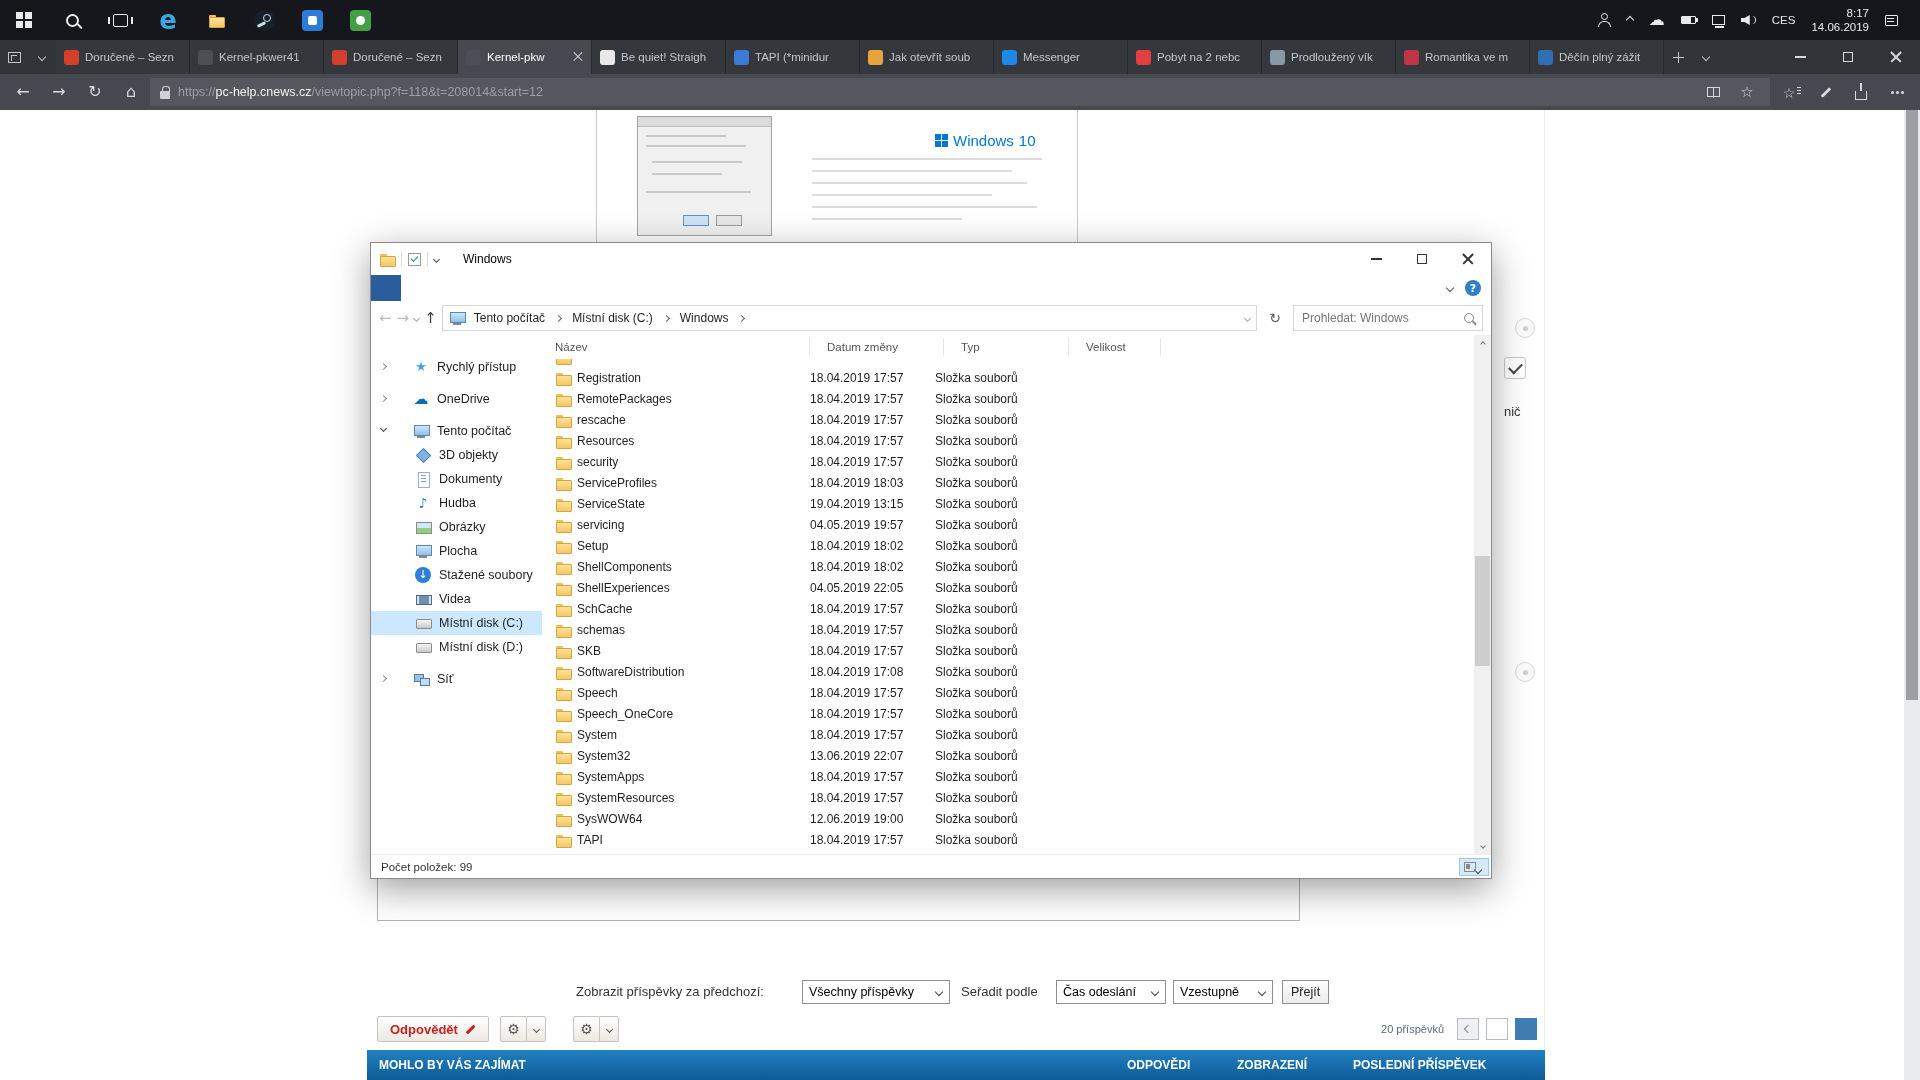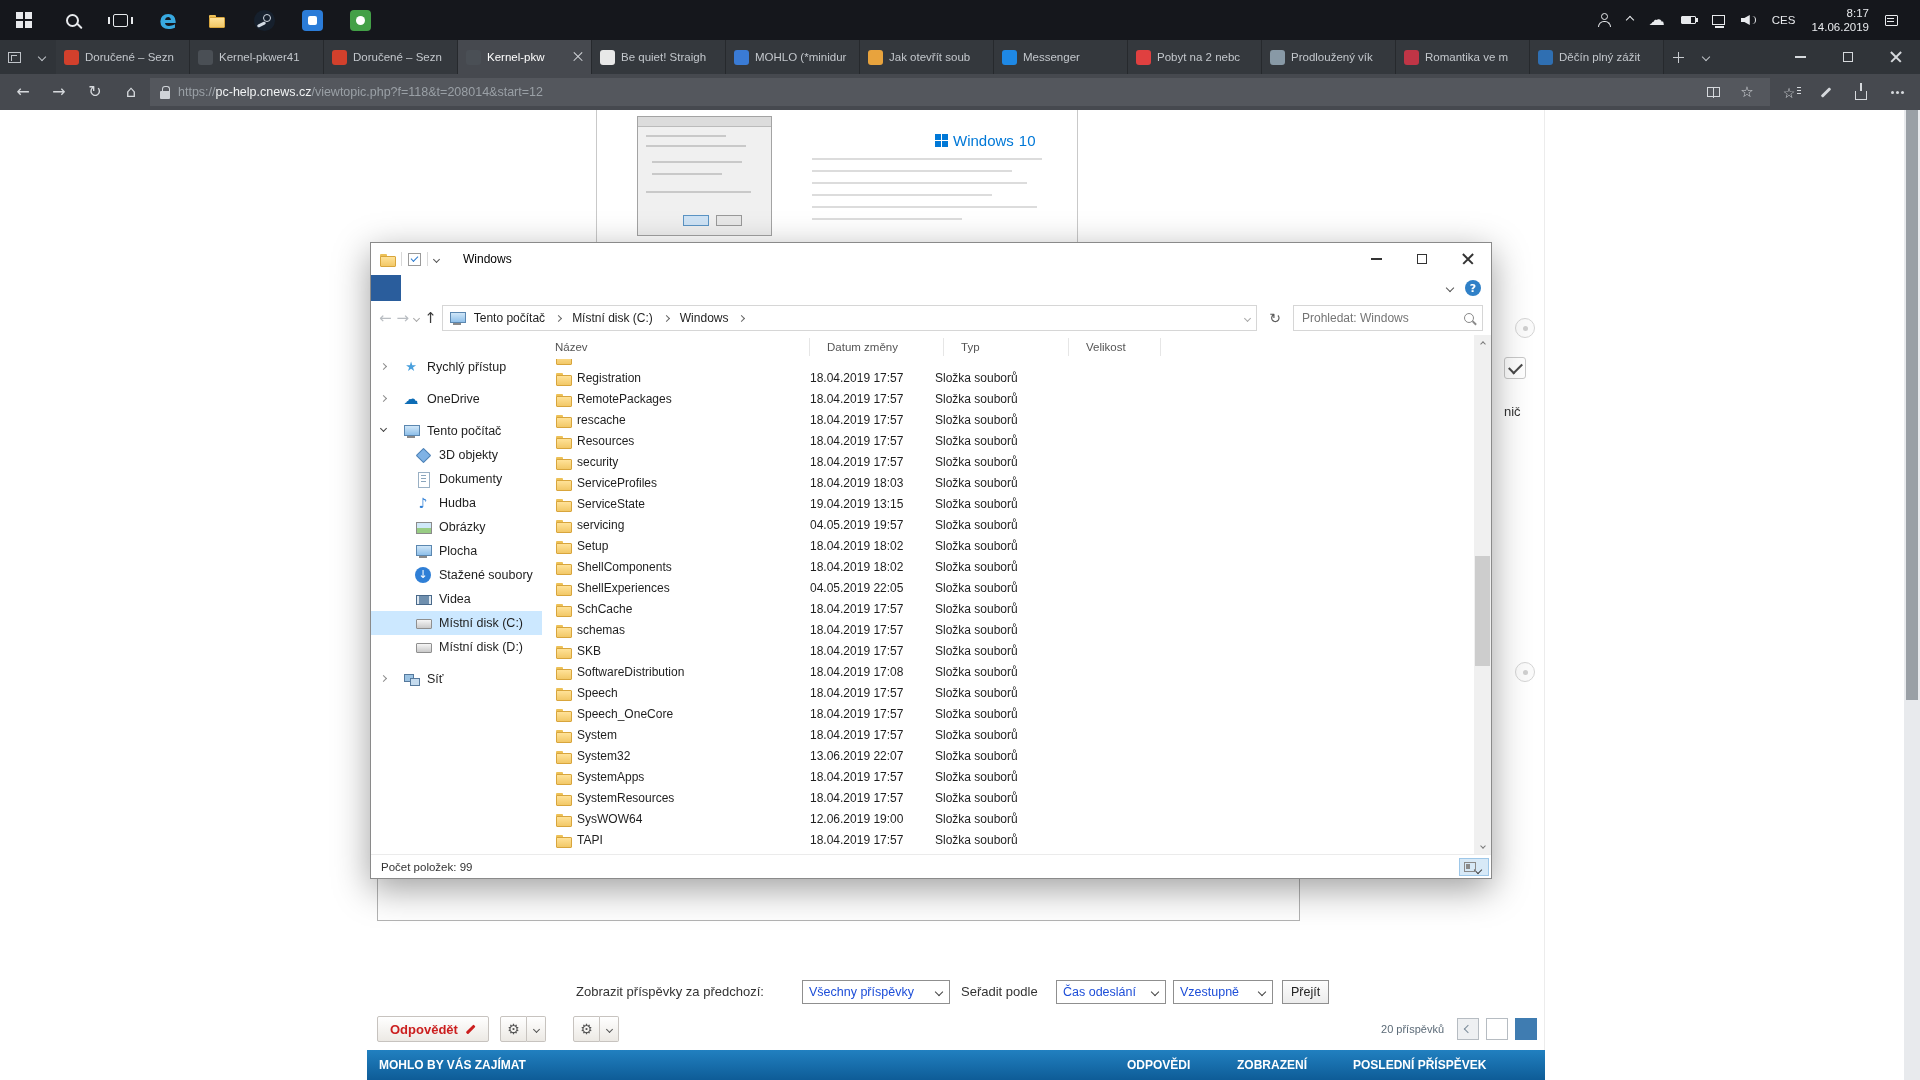--- a/index.html
+++ b/index.html
@@ -337,7 +337,7 @@
         </div>
         <div class="tab" style="--c: #3a7bd5;">
           <span class="fav"></span>
-          <span class="tab-label">MOHLO (*minidur</span>
+          <span class="tab-label">TAPI (*minidur</span>
 
         </div>
         <div class="tab" style="--c: #e8a33d;">

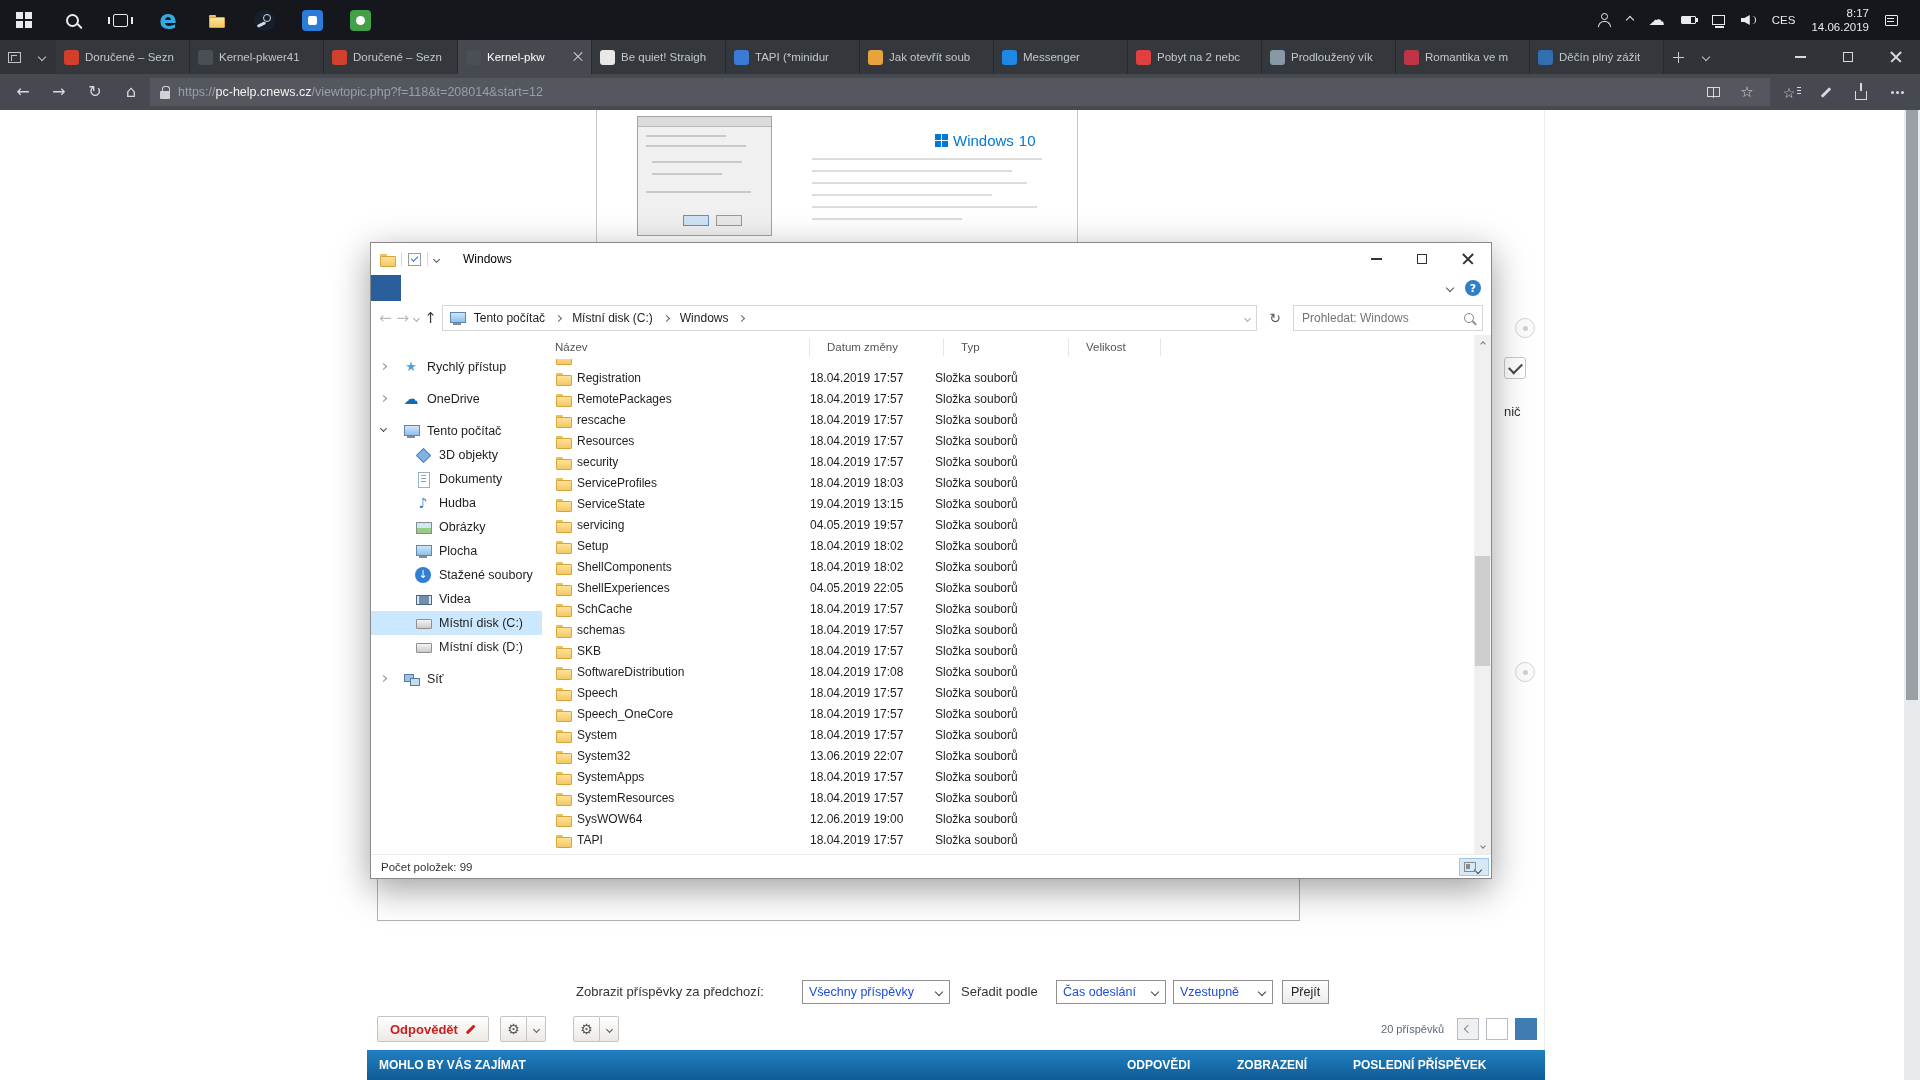--- a/index.html
+++ b/index.html
@@ -185,7 +185,7 @@
 .mag-dark::after{content:"";position:absolute;width:5px;height:1.5px;background:#8a8a8a;transform:rotate(45deg);right:-4px;bottom:-1px;}
 .x-body{flex:1;display:flex;min-height:0;position:relative;}
 .x-side{width:171px;flex:none;padding-top:20px;overflow:hidden;font-size:12.5px;}
-.side-item{height:24px;display:flex;align-items:center;gap:8px;padding-left:32px;position:relative;color:#1e1e1e;white-space:nowrap;}
+.side-item{height:24px;display:flex;align-items:center;gap:8px;padding-left:42px;position:relative;color:#1e1e1e;white-space:nowrap;}
 .side-item.indent{padding-left:44px;}
 .side-item.selected{background:#cce8ff;}
 .side-item.gap{margin-top:8px;}

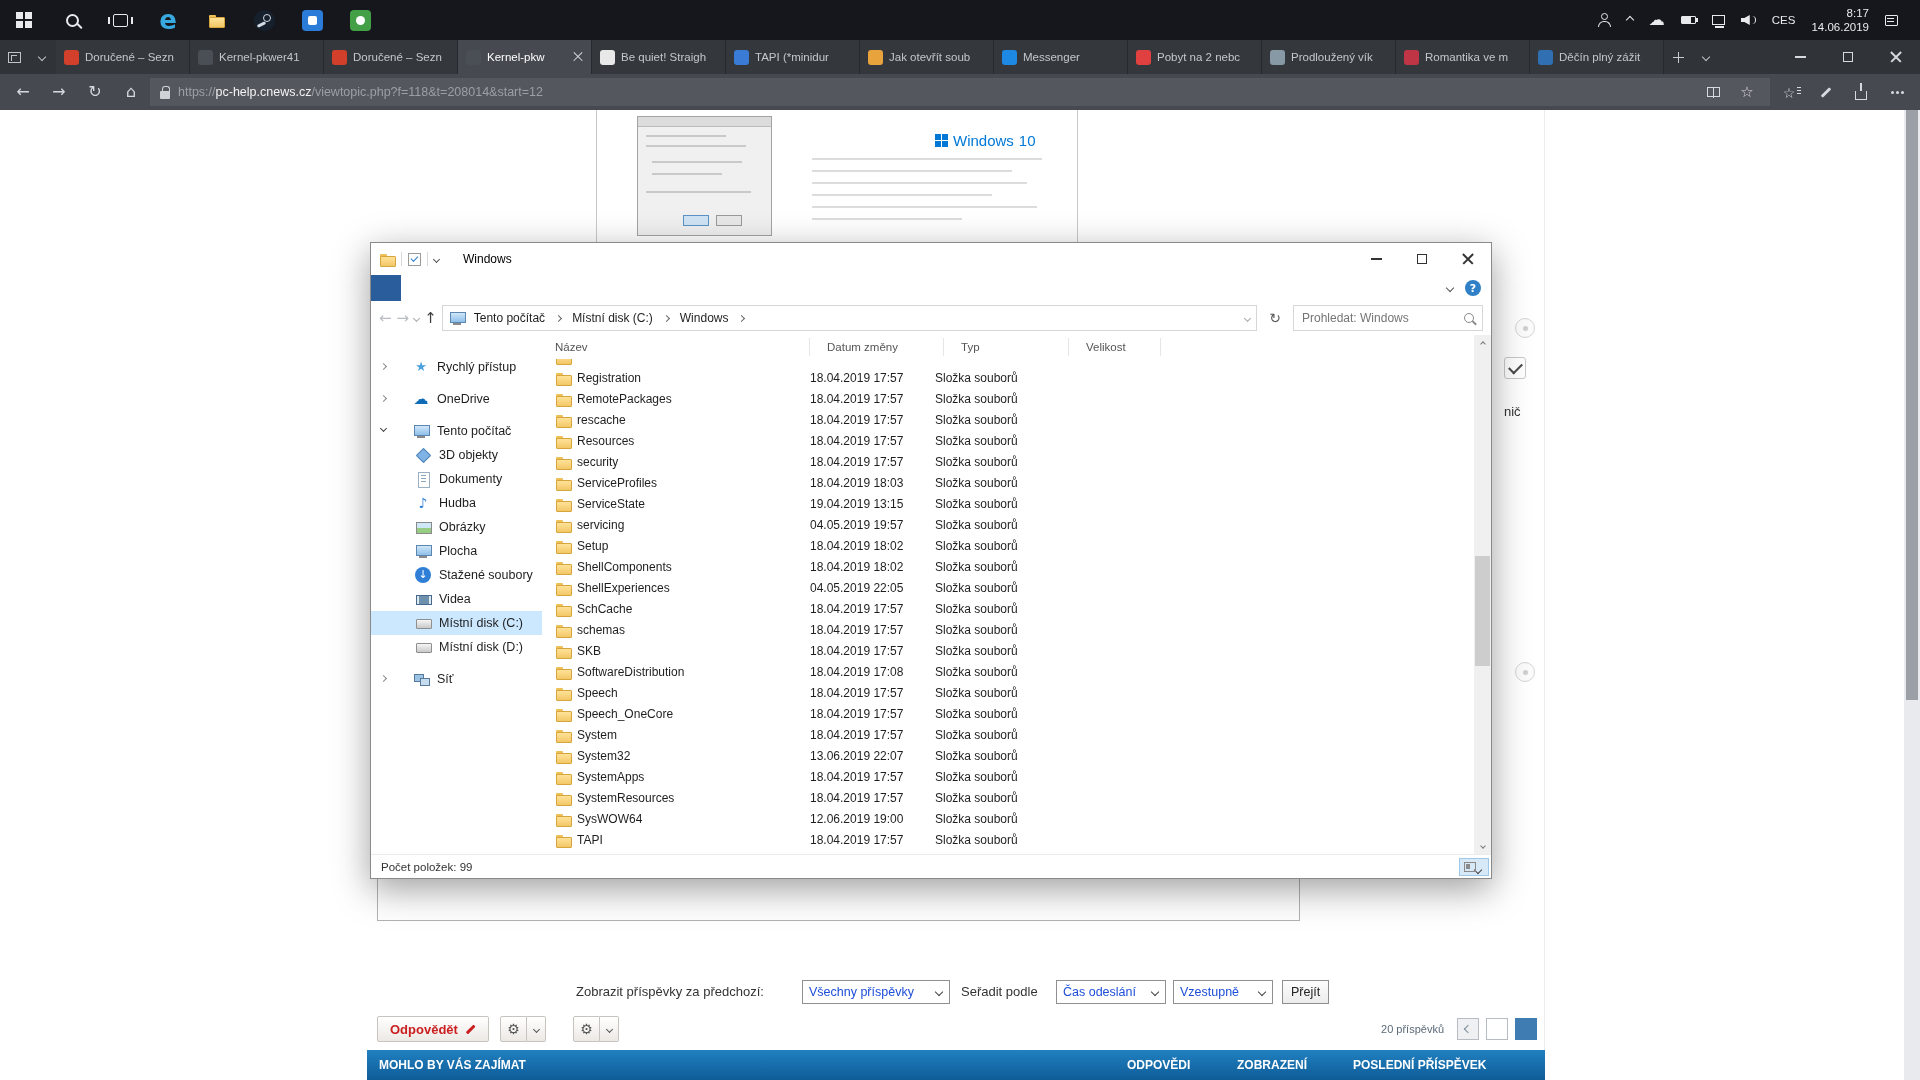--- a/index.html
+++ b/index.html
@@ -124,7 +124,7 @@
 .btn.bold{font-weight:bold;border-color:#666;}
 .controls-row{position:absolute;left:0;top:870px;width:1178px;height:24px;font-size:13px;color:#333;}
 .controls-row .lbl{position:absolute;top:4px;}
-.sel{position:absolute;height:24px;border:1px solid #8f8f8f;background:#fff;display:flex;align-items:center;padding:0 22px 0 6px;font-size:12.5px;color:#1d4ed8;}
+.sel{position:absolute;height:24px;border:1px solid #8f8f8f;background:#fff;display:flex;align-items:center;padding:0 22px 0 6px;font-size:12.5px;color:#000000;}
 .sel::after{content:"";position:absolute;right:7px;top:8px;width:5px;height:5px;border-right:1.5px solid #444;border-bottom:1.5px solid #444;transform:rotate(45deg);}
 .go-btn{position:absolute;left:915px;top:0;height:24px;padding:0 8px;}
 .actions-row{position:absolute;left:0;top:906px;width:1178px;height:28px;}

